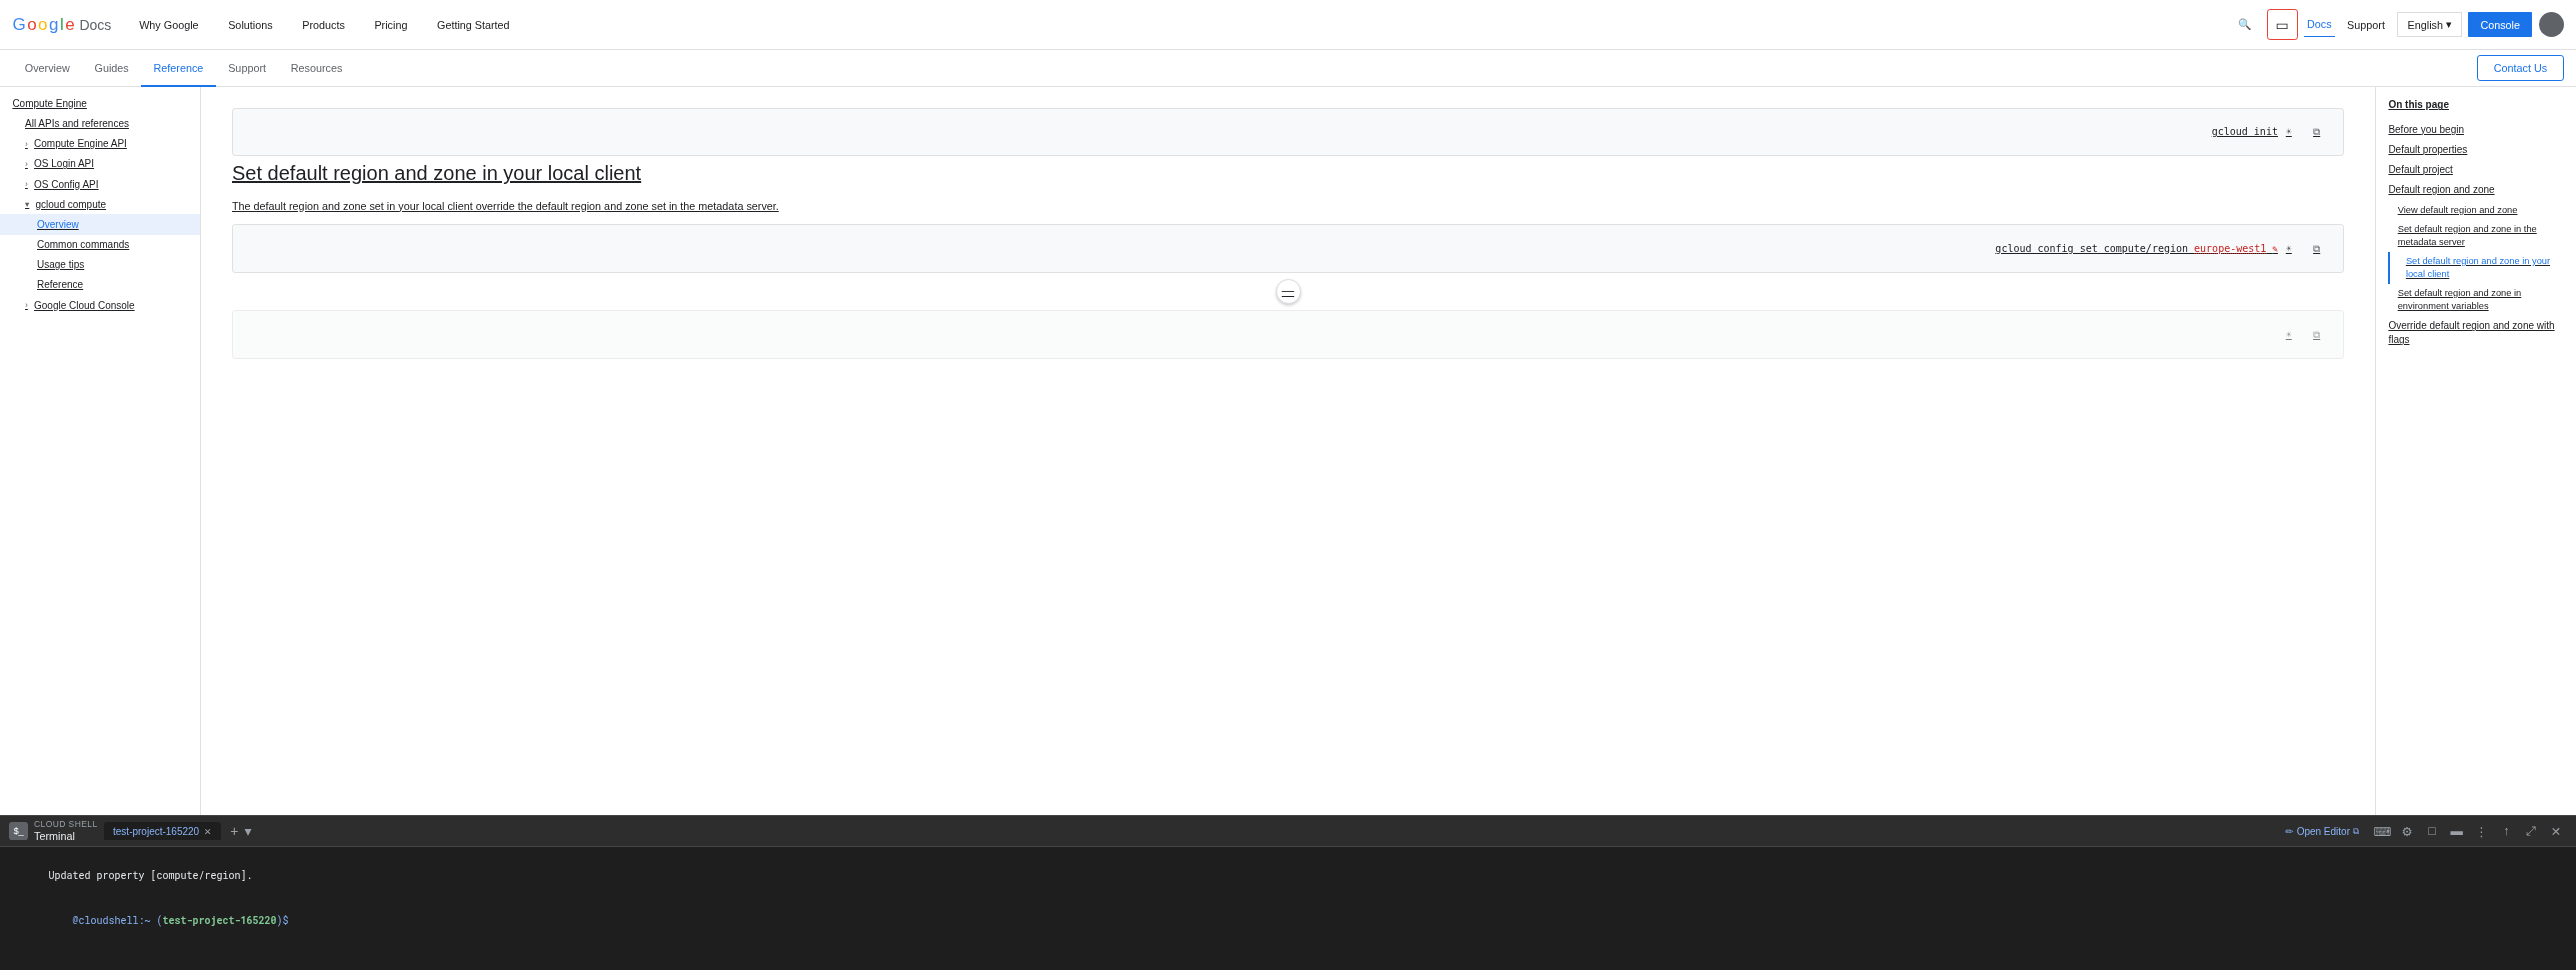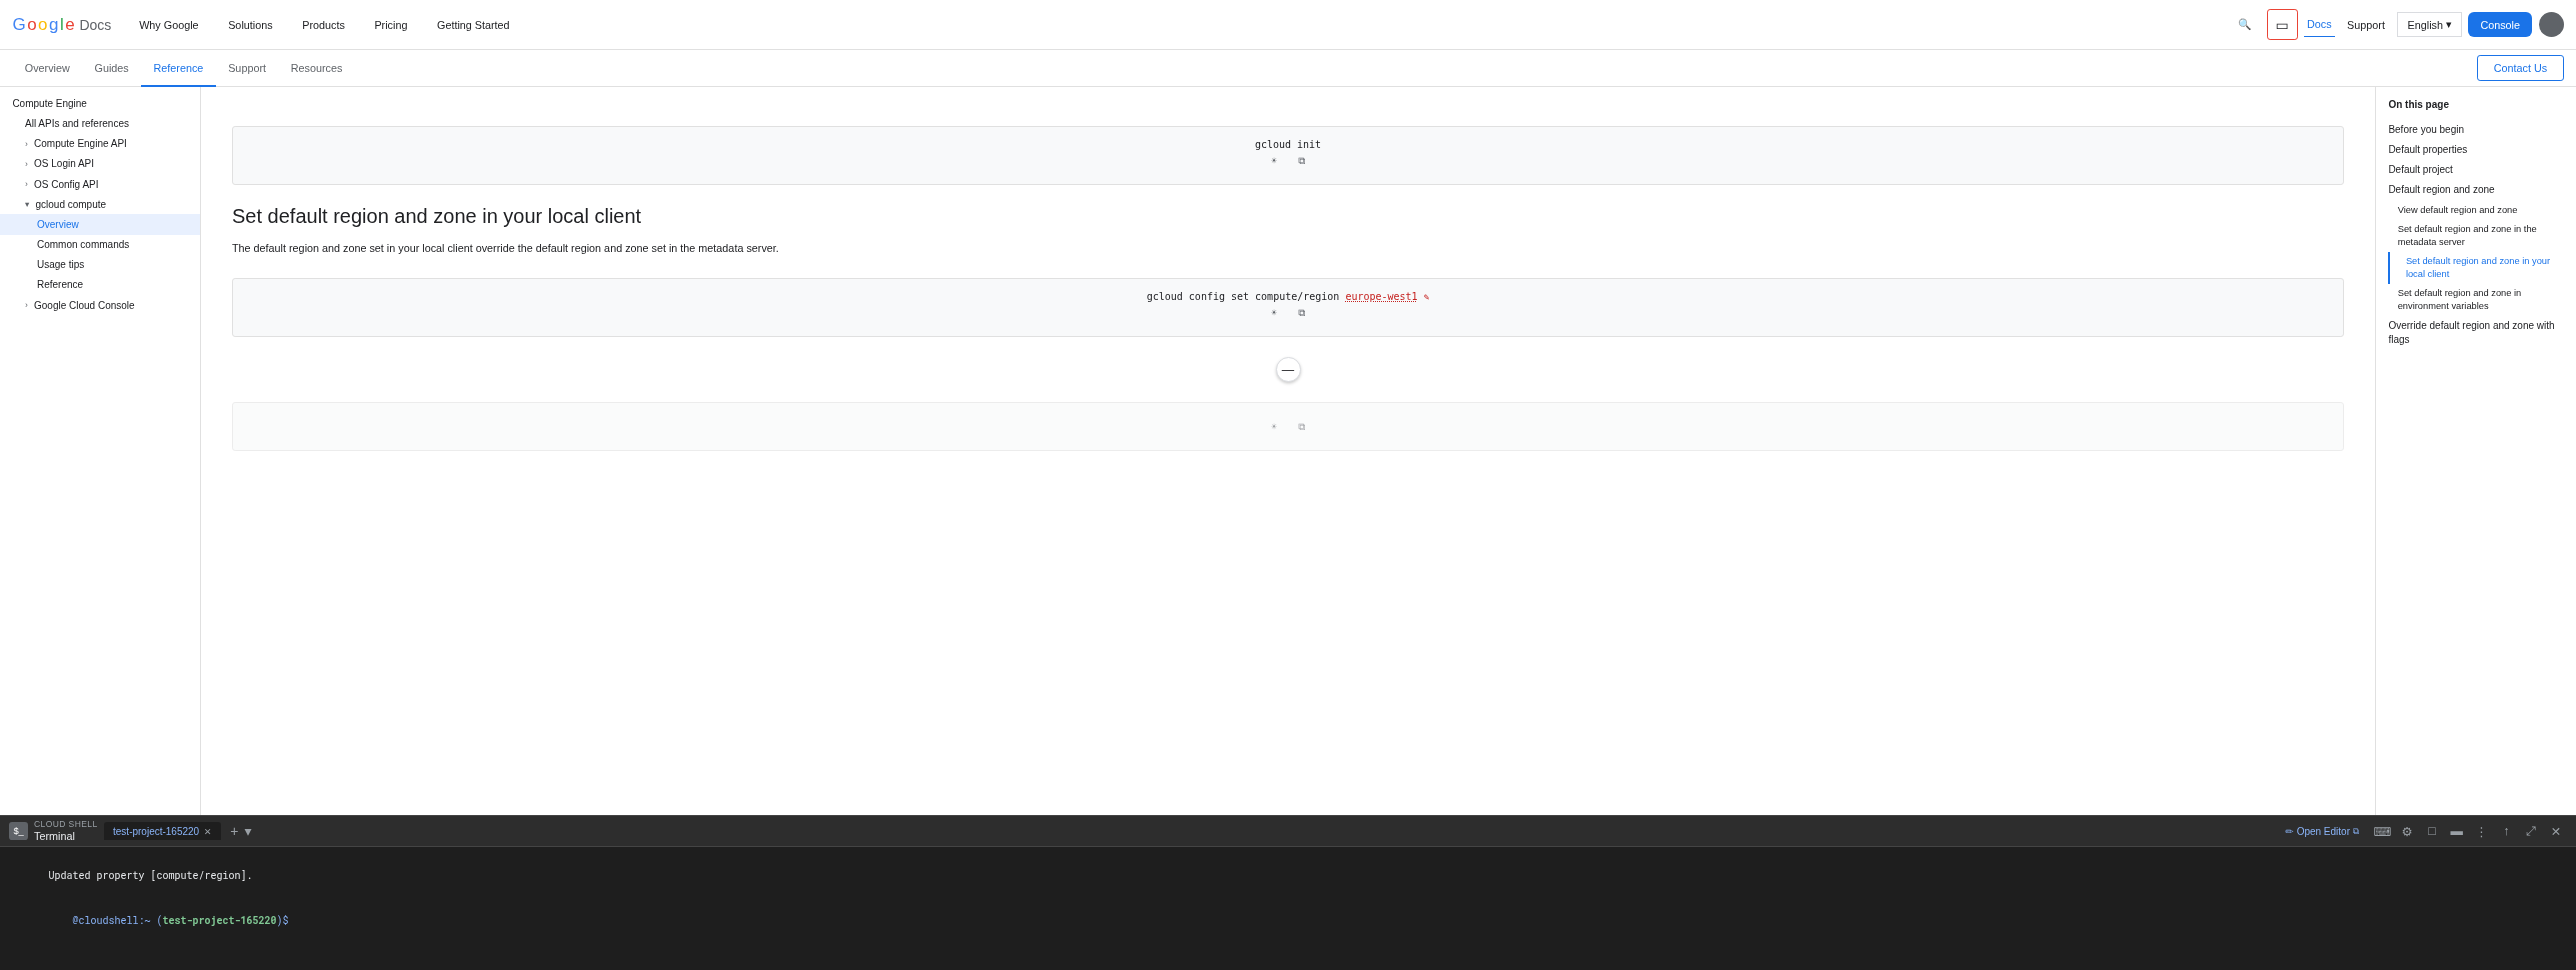--- a/index.html
+++ b/index.html
@@ -102,7 +102,7 @@
       background: #1a73e8;
       color: #fff;
       border: none;
-      border-radius: 6px;
+      border-radius: 1px;
       cursor: pointer;
       font-size: 10.8px;
       font-weight: 500;

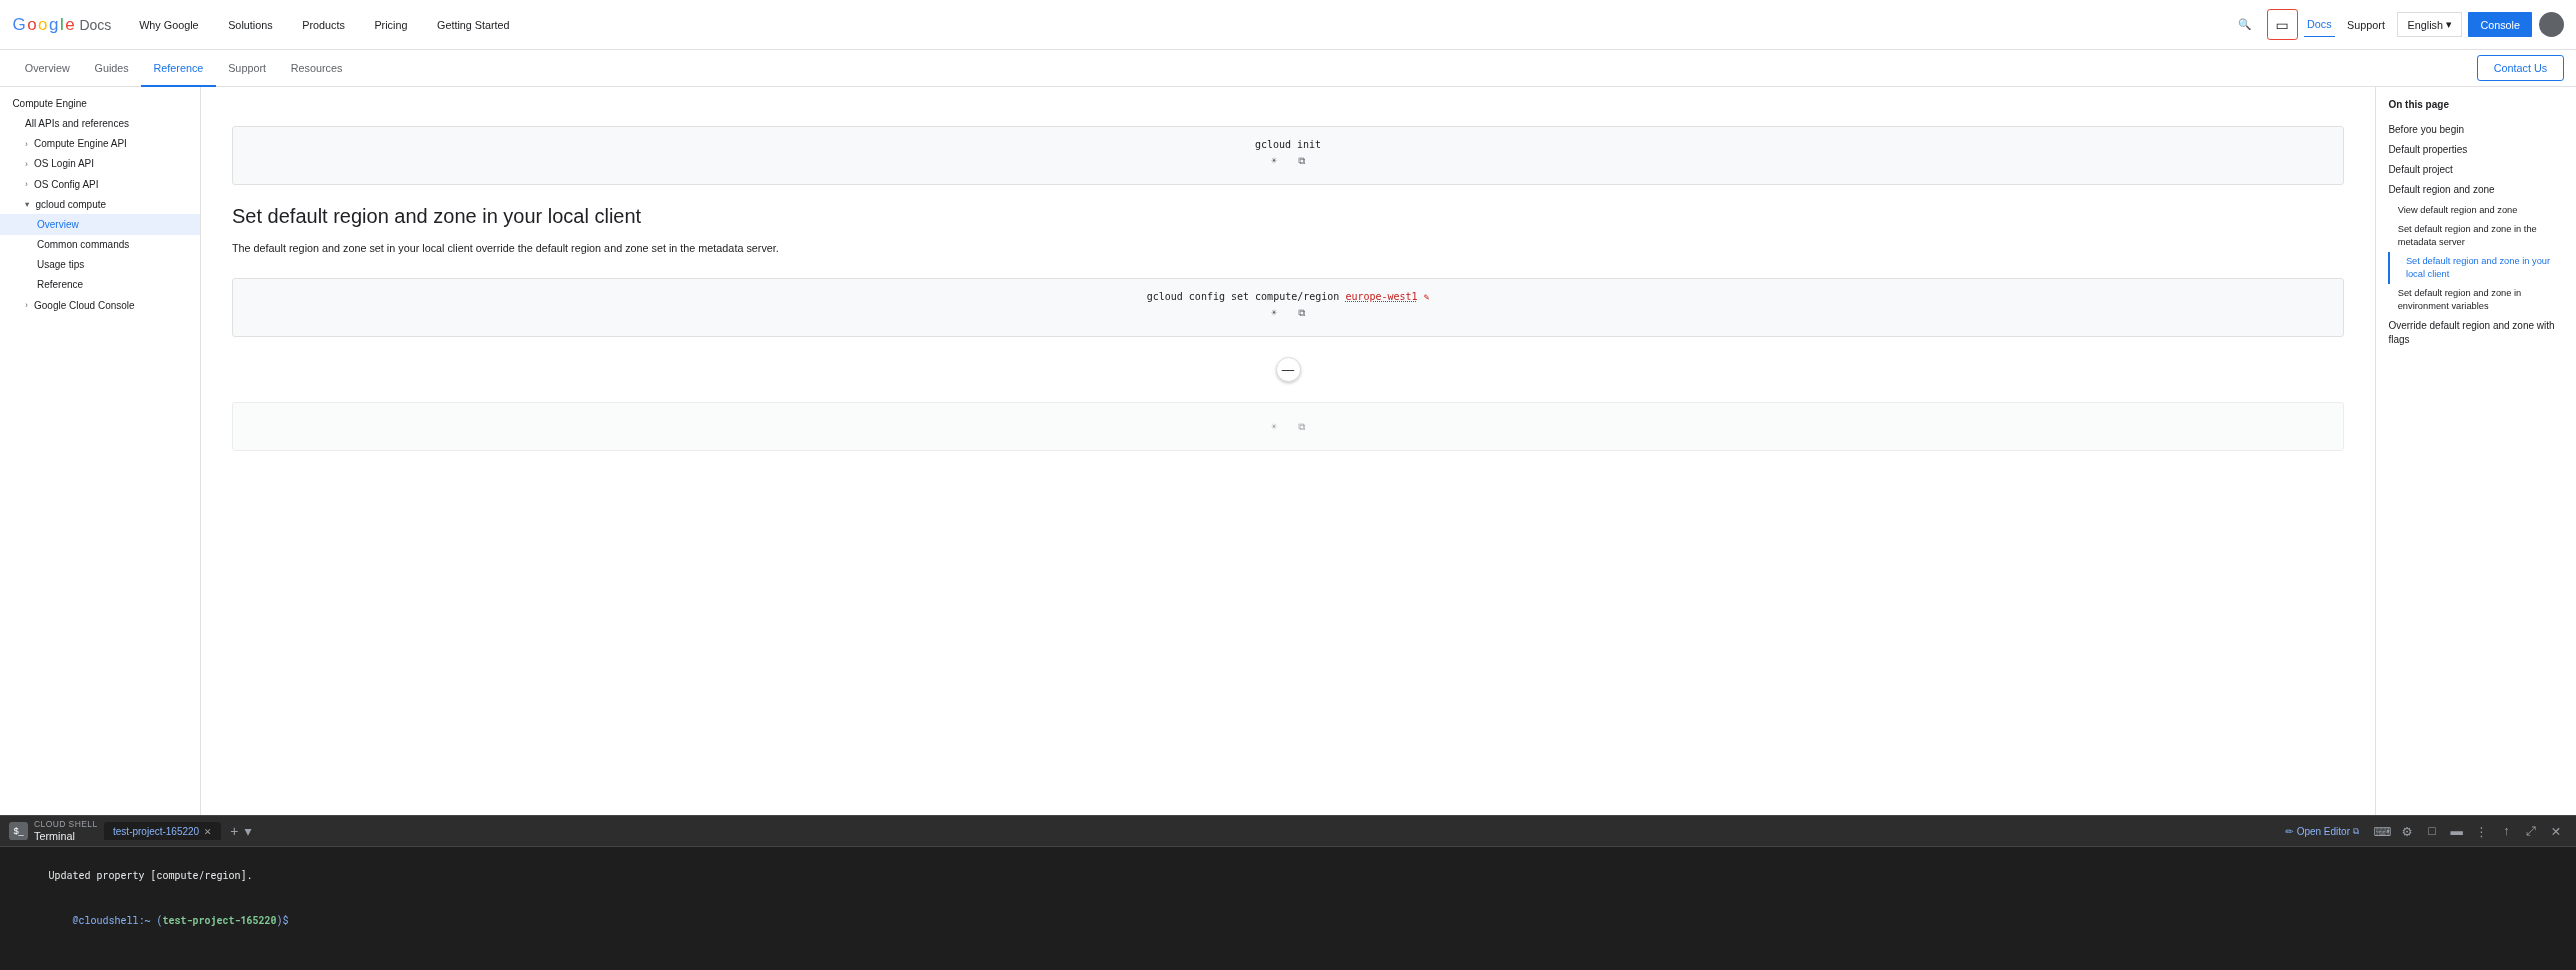--- a/index.html
+++ b/index.html
@@ -163,6 +163,7 @@
       display: flex;
       height: calc(100vh - 87px - 155px);
       overflow: hidden;
+      text-decoration: underline;
     }
 
     

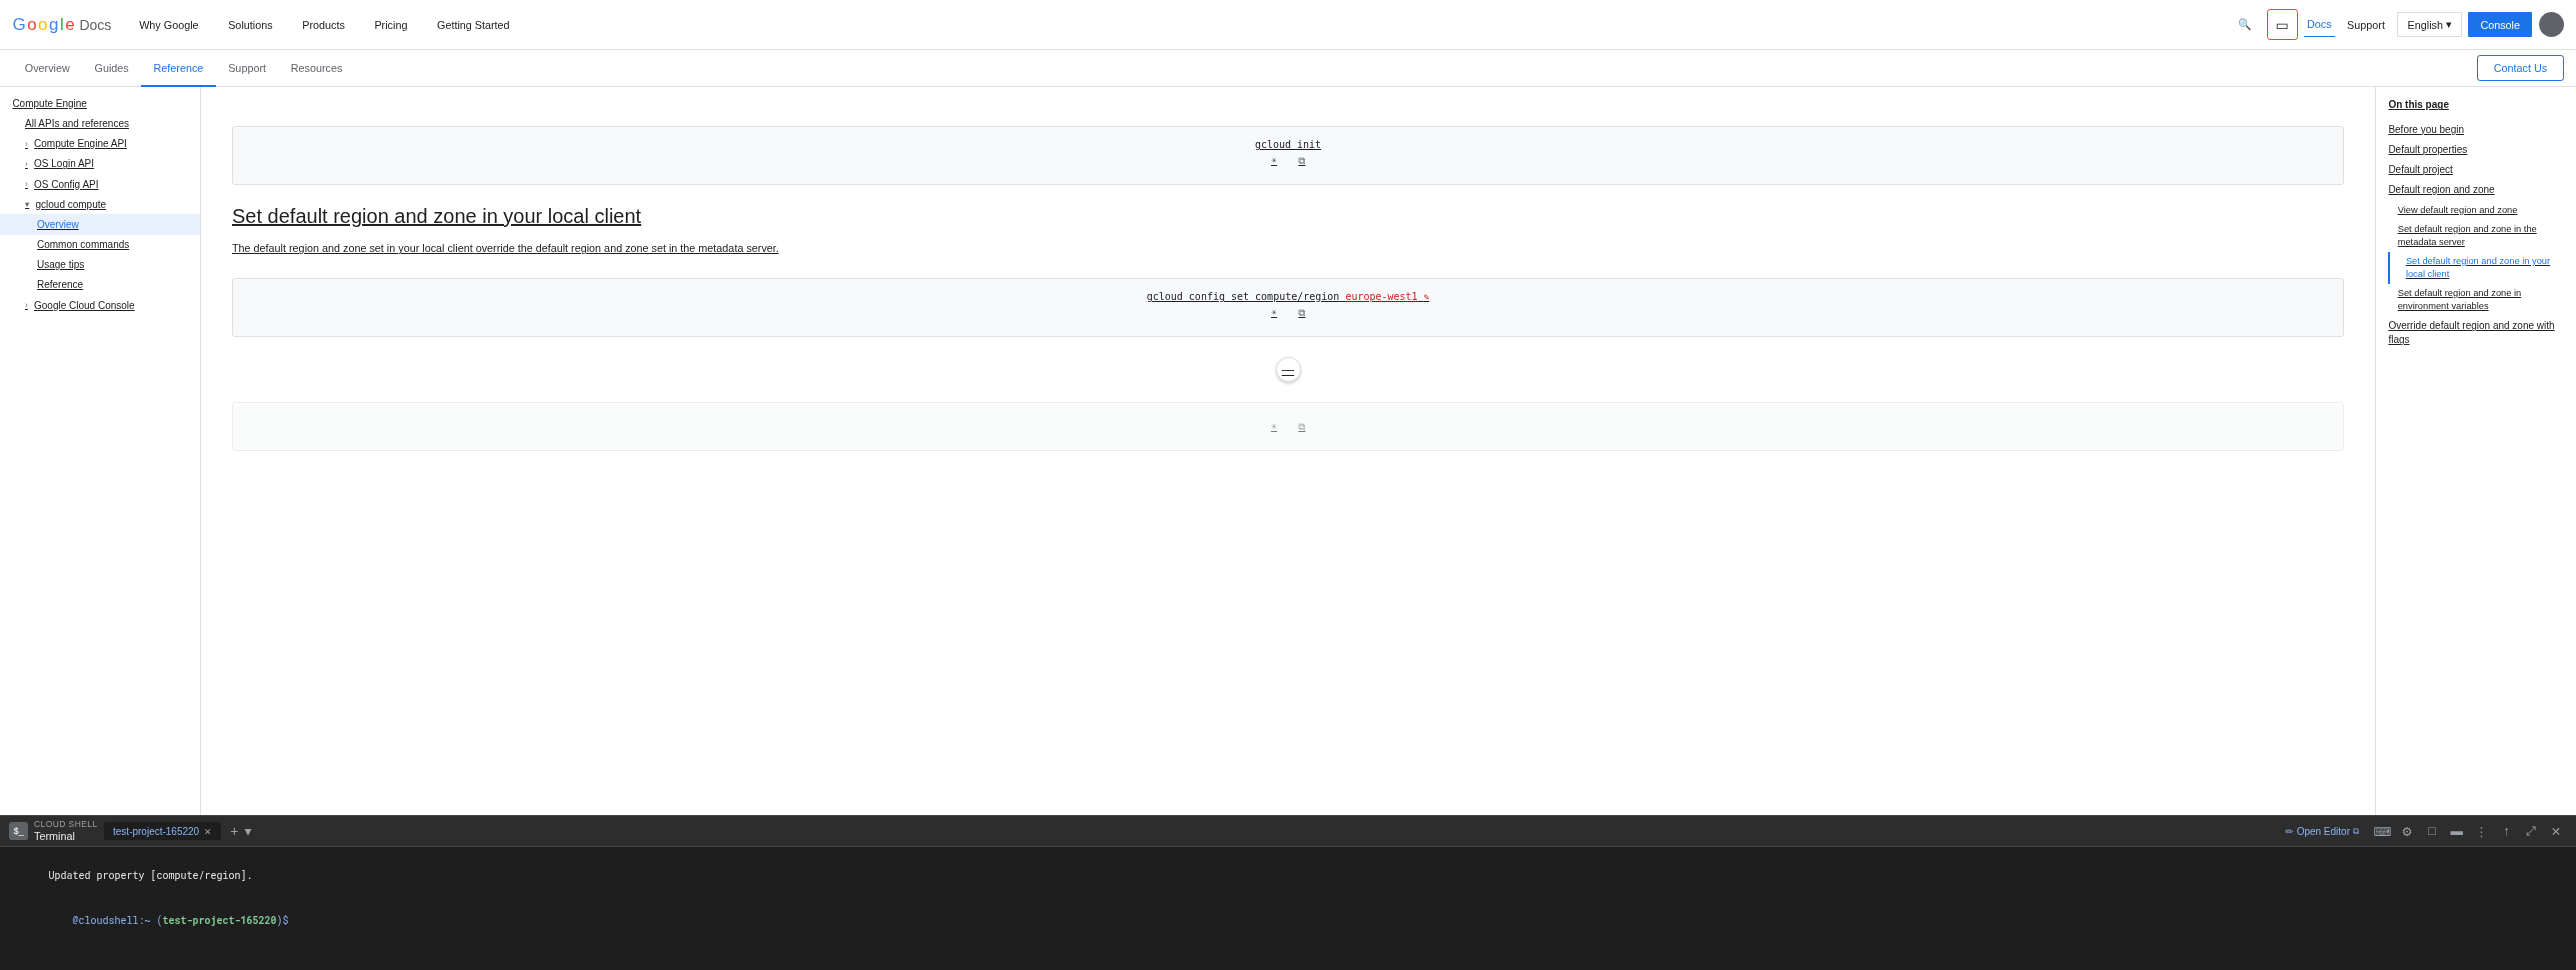--- a/index.html
+++ b/index.html
@@ -212,12 +212,11 @@
       padding: 12.4px 15.5px;
       font-family: 'Roboto Mono', monospace;
       font-size: 10px;
-      margin: 20px 0;
+      margin: 2px 0;
       position: relative;
       display: flex;
       align-items: center;
       justify-content: flex-end;
-      flex-direction: column;
     }
     .code-actions {
       display: flex;

